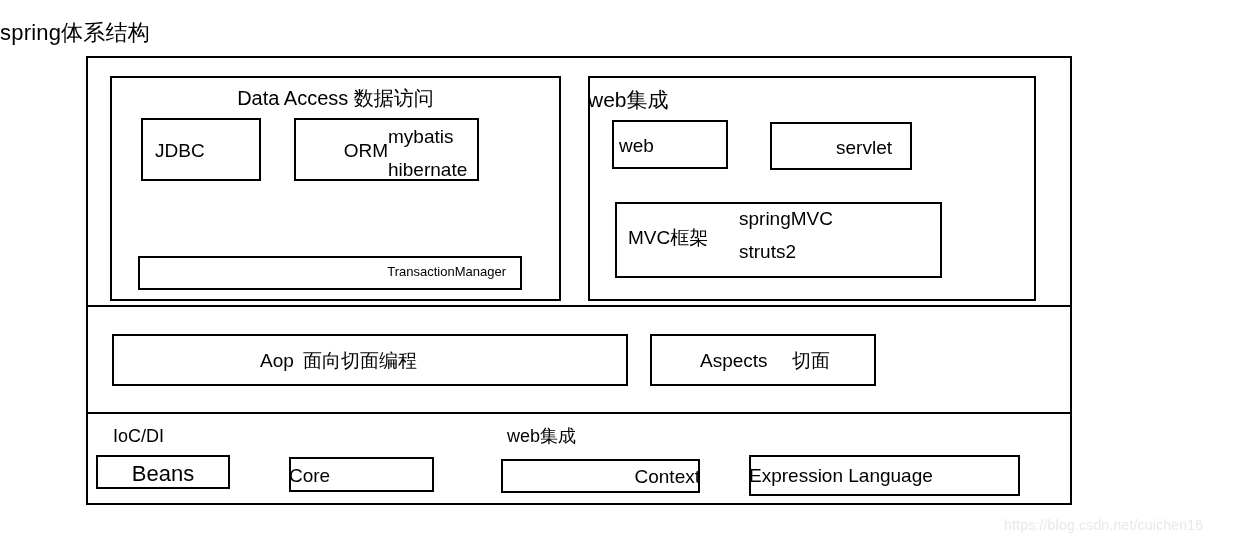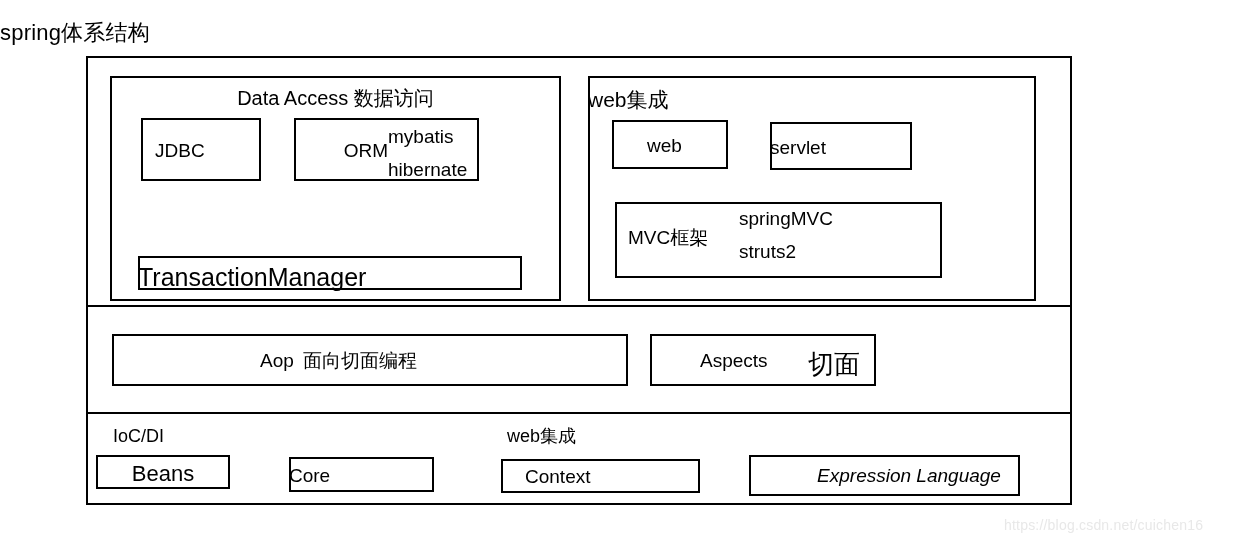--- a/index.html
+++ b/index.html
@@ -89,7 +89,7 @@
   #web-box { left: 612px; top: 120px; width: 116px; height: 49px; }
   #web-label {
     left: 612px; top: 136px; width: 116px;
-    text-align: left; padding-left: 35px; font-size: 19px;
+    text-align: left; padding-left: 7px; font-size: 19px;
   }
   #servlet-box { left: 770px; top: 122px; width: 142px; height: 48px; }
   #servlet-label {

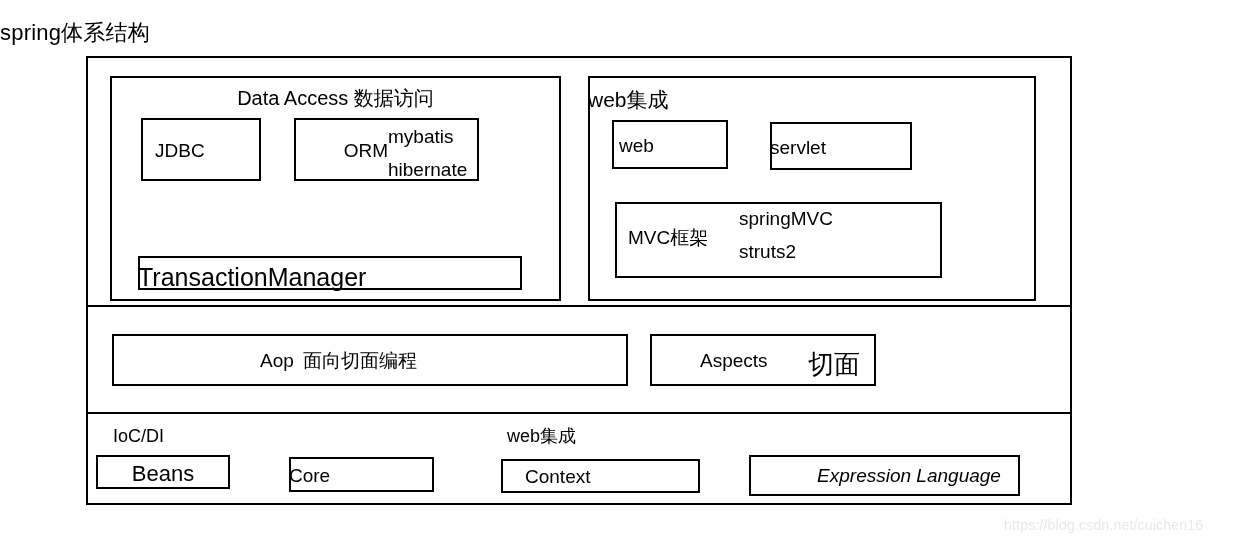--- a/index.html
+++ b/index.html
@@ -94,7 +94,7 @@
   #servlet-box { left: 770px; top: 122px; width: 142px; height: 48px; }
   #servlet-label {
     left: 770px; top: 138px; width: 122px;
-    text-align: left; font-size: 19px;
+    text-align: right; font-size: 19px;
   }
   #mvc-box { left: 615px; top: 202px; width: 327px; height: 76px; }
   #mvc-label { left: 628px; top: 228px; font-size: 19px; }

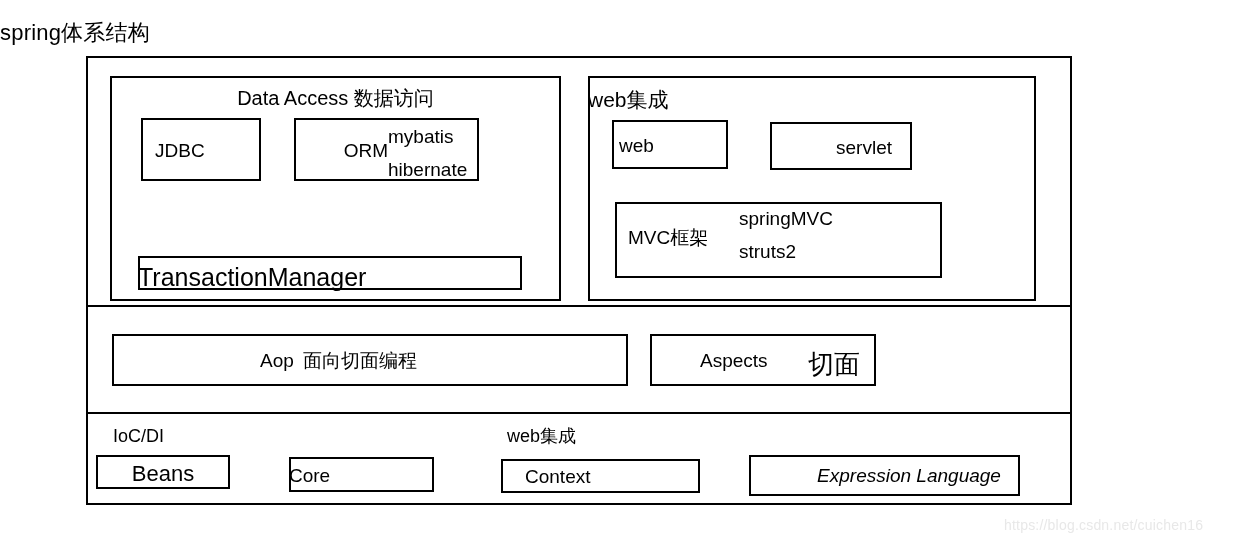--- a/index.html
+++ b/index.html
@@ -76,8 +76,8 @@
 
   #transaction-manager-box { left: 138px; top: 256px; width: 384px; height: 34px; }
   #transaction-manager-label {
-    left: 138px; top: 265px; width: 384px;
-    text-align: left; font-size: 25px;
+    left: 122px; top: 265px; width: 384px;
+    text-align: right; font-size: 13px;
   }
 
   

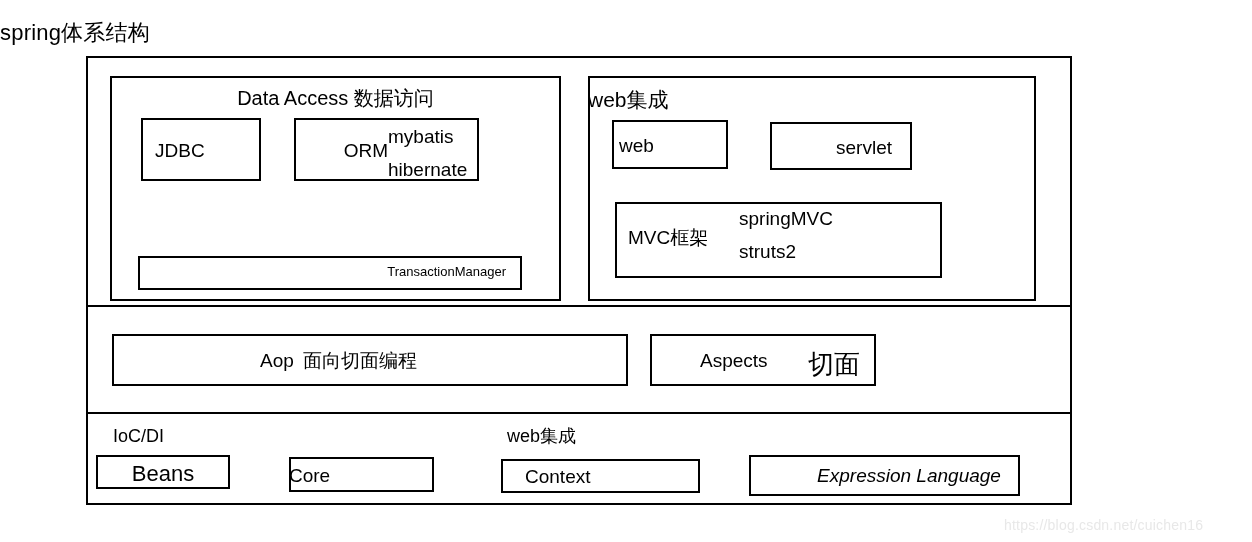--- a/index.html
+++ b/index.html
@@ -107,7 +107,7 @@
   #aop-label-cn { left: 303px; top: 351px; font-size: 19px; }
   #aspects-box { left: 650px; top: 334px; width: 226px; height: 52px; }
   #aspects-label-en { left: 700px; top: 351px; font-size: 19px; }
-  #aspects-label-cn { left: 792px; top: 351px; font-size: 26px; margin-left: 16px; }
+  #aspects-label-cn { left: 792px; top: 351px; font-size: 19px; }
 
   
   #ioc-di-label { left: 113px; top: 427px; font-size: 18px; }

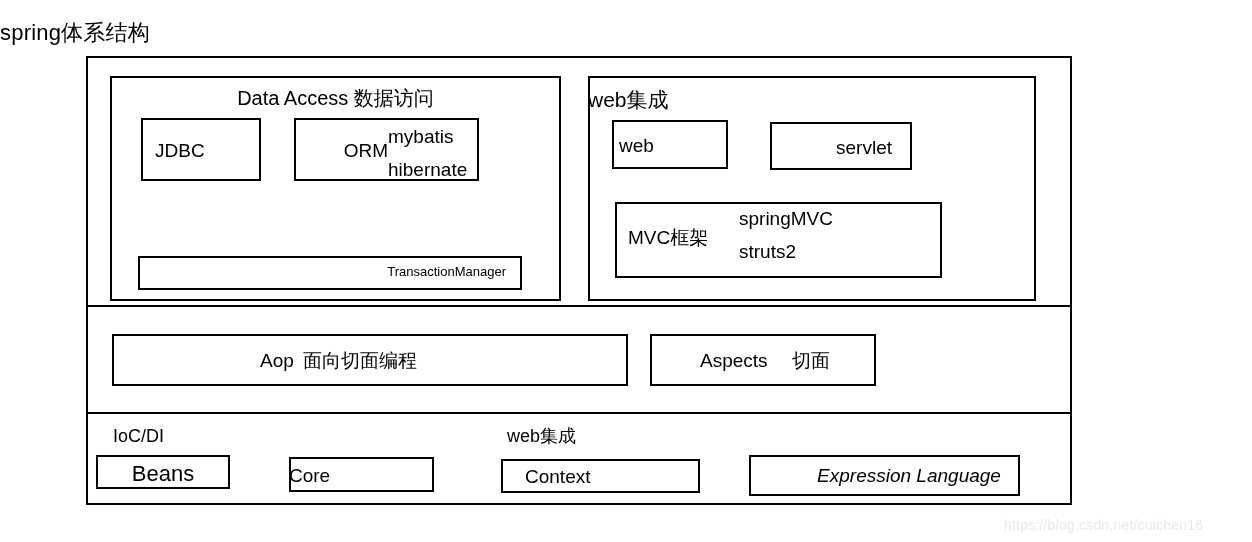--- a/index.html
+++ b/index.html
@@ -117,7 +117,7 @@
   #core-box { left: 289px; top: 457px; width: 145px; height: 35px; }
   #core-label { left: 289px; top: 466px; width: 125px; font-size: 19px; }
   #context-box { left: 501px; top: 459px; width: 199px; height: 34px; }
-  #context-label { left: 501px; top: 467px; width: 199px; text-align: left; font-size: 19px; padding-left: 24px; }
+  #context-label { left: 501px; top: 467px; width: 199px; text-align: right; font-size: 19px; padding-left: 24px; }
   #expression-language-box { left: 749px; top: 455px; width: 271px; height: 41px; }
   #expression-language-label {
     left: 749px; top: 466px; width: 320px; text-align: center; font-size: 19px; font-style: italic;

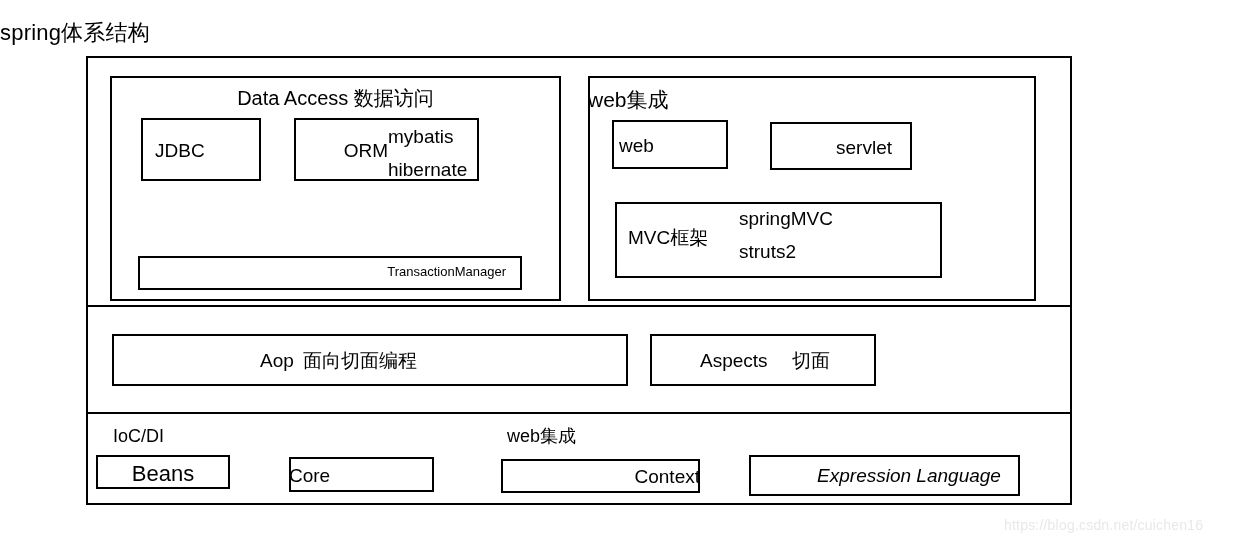--- a/index.html
+++ b/index.html
@@ -120,7 +120,7 @@
   #context-label { left: 501px; top: 467px; width: 199px; text-align: right; font-size: 19px; padding-left: 24px; }
   #expression-language-box { left: 749px; top: 455px; width: 271px; height: 41px; }
   #expression-language-label {
-    left: 749px; top: 466px; width: 320px; text-align: center; font-size: 19px; font-style: italic;
+    left: 749px; top: 466px; width: 320px; text-align: left; font-size: 19px;
   }
 
   

